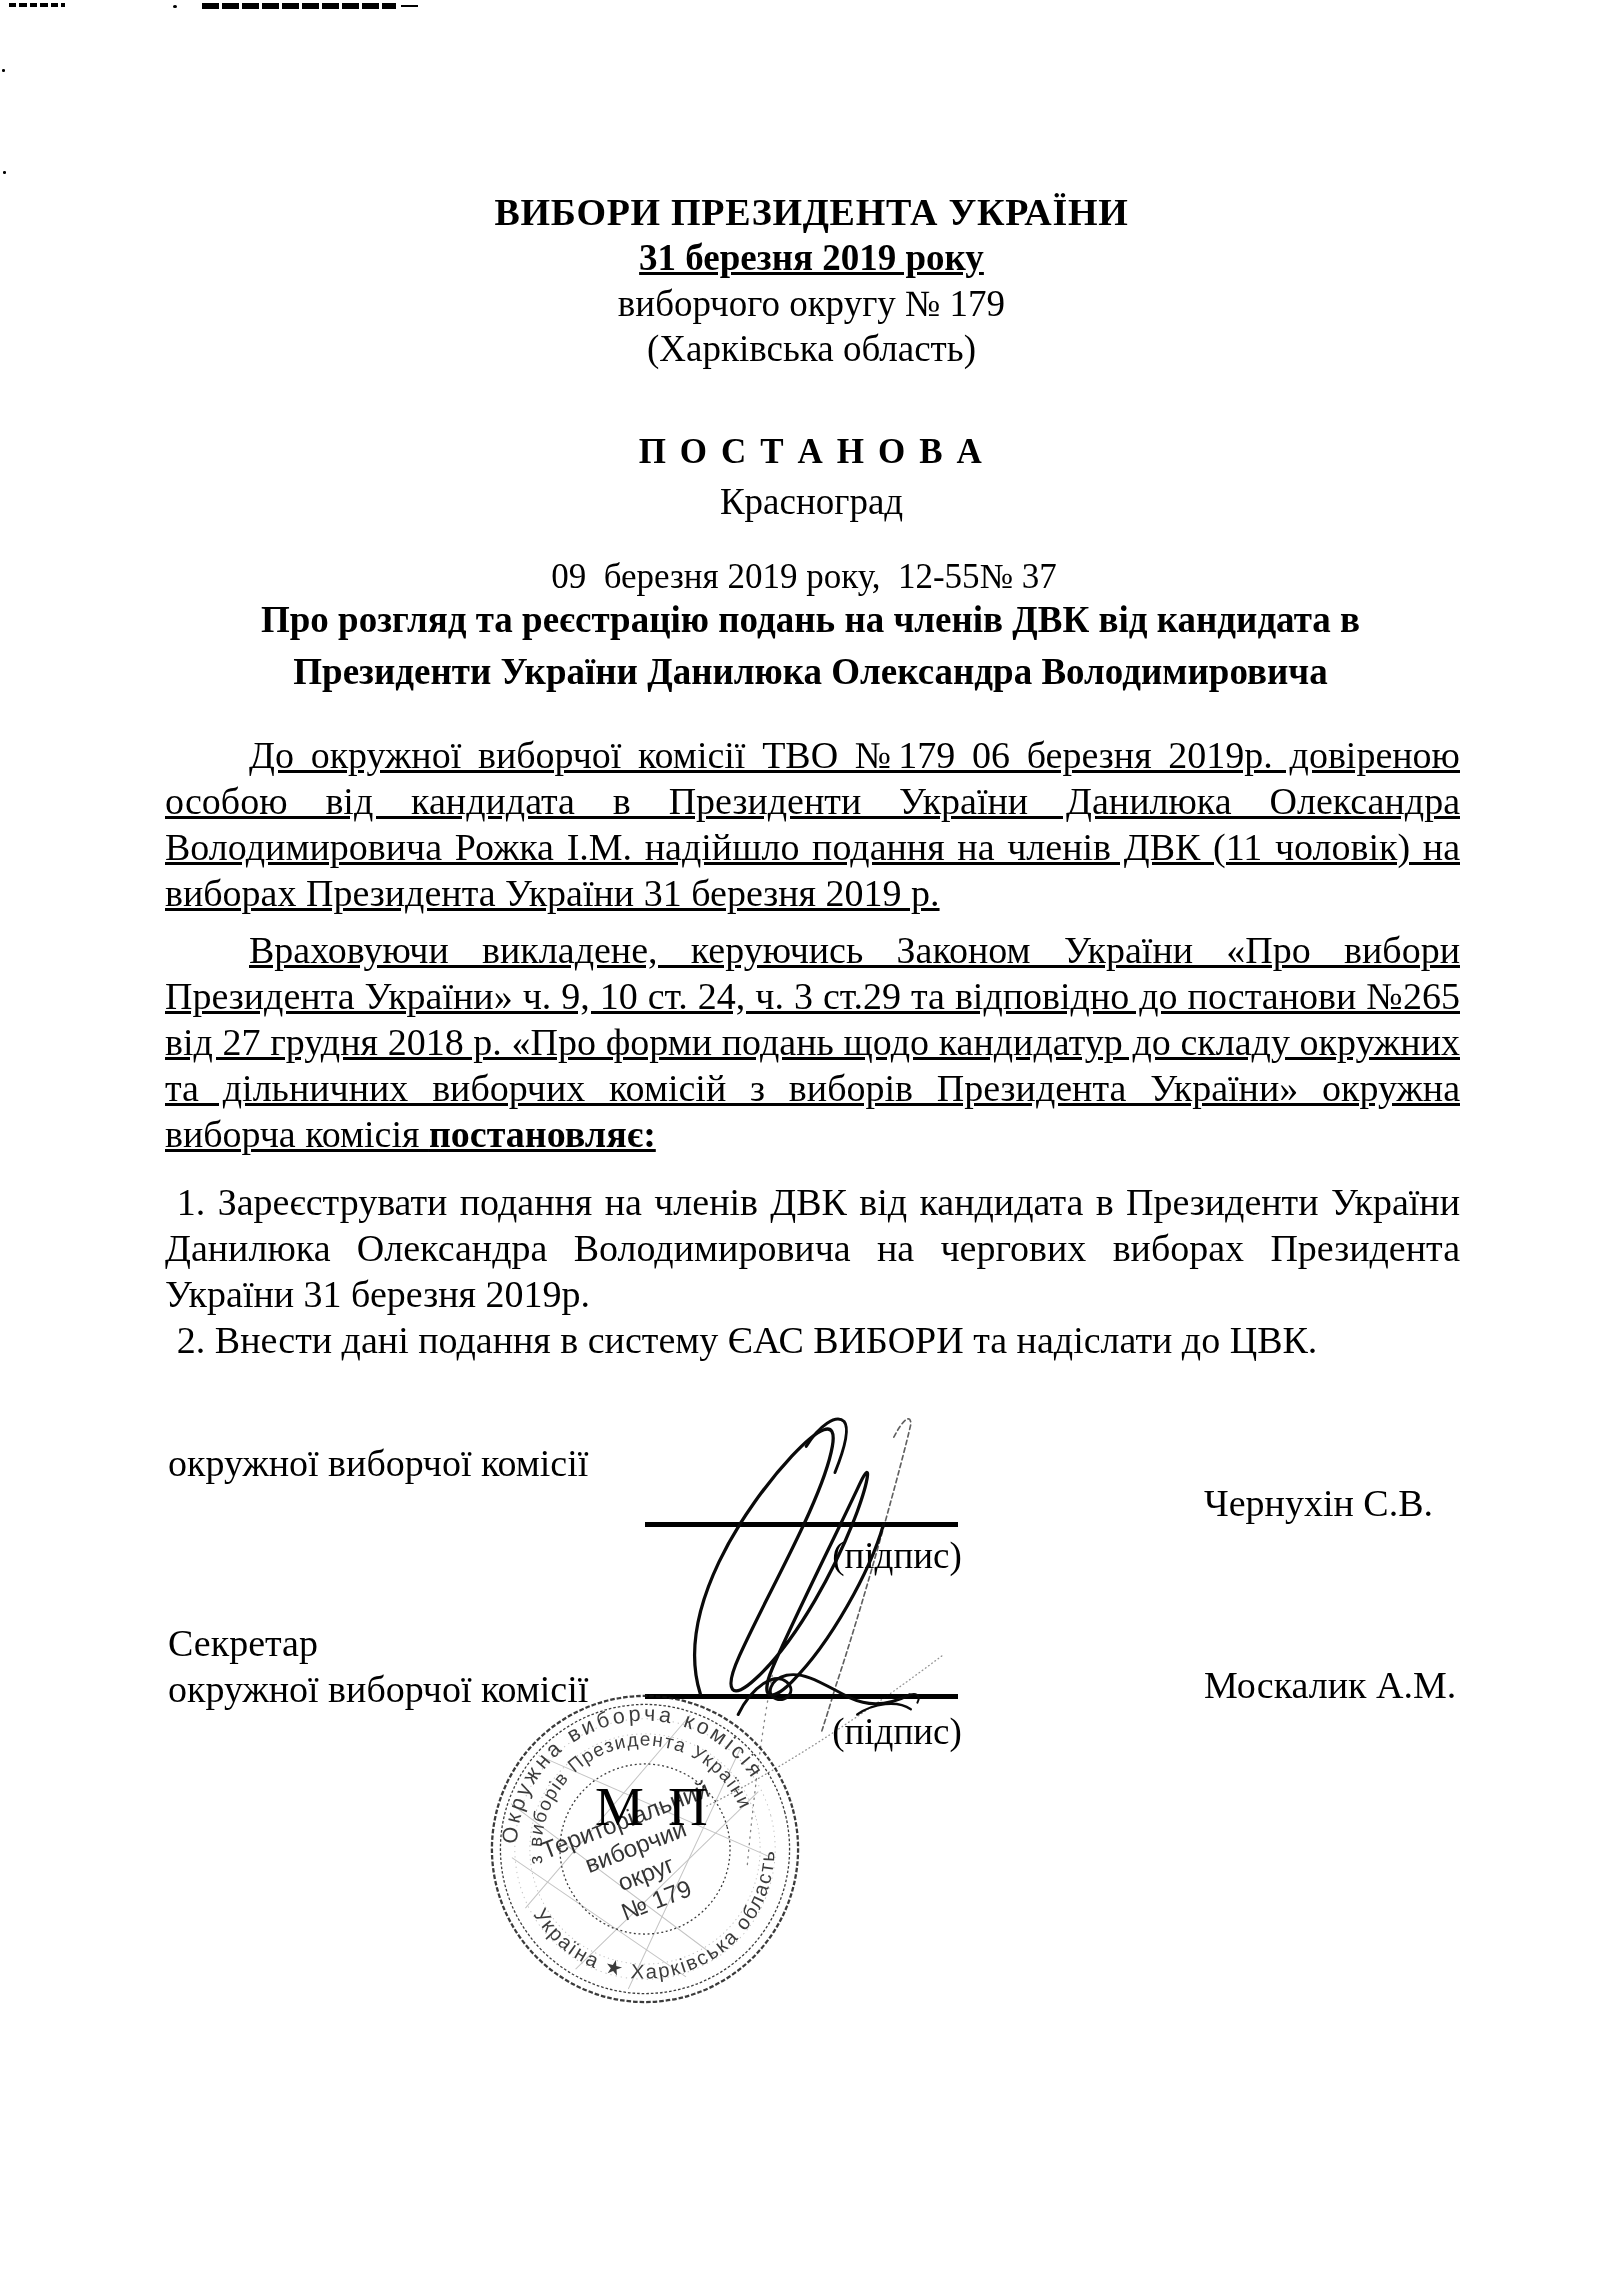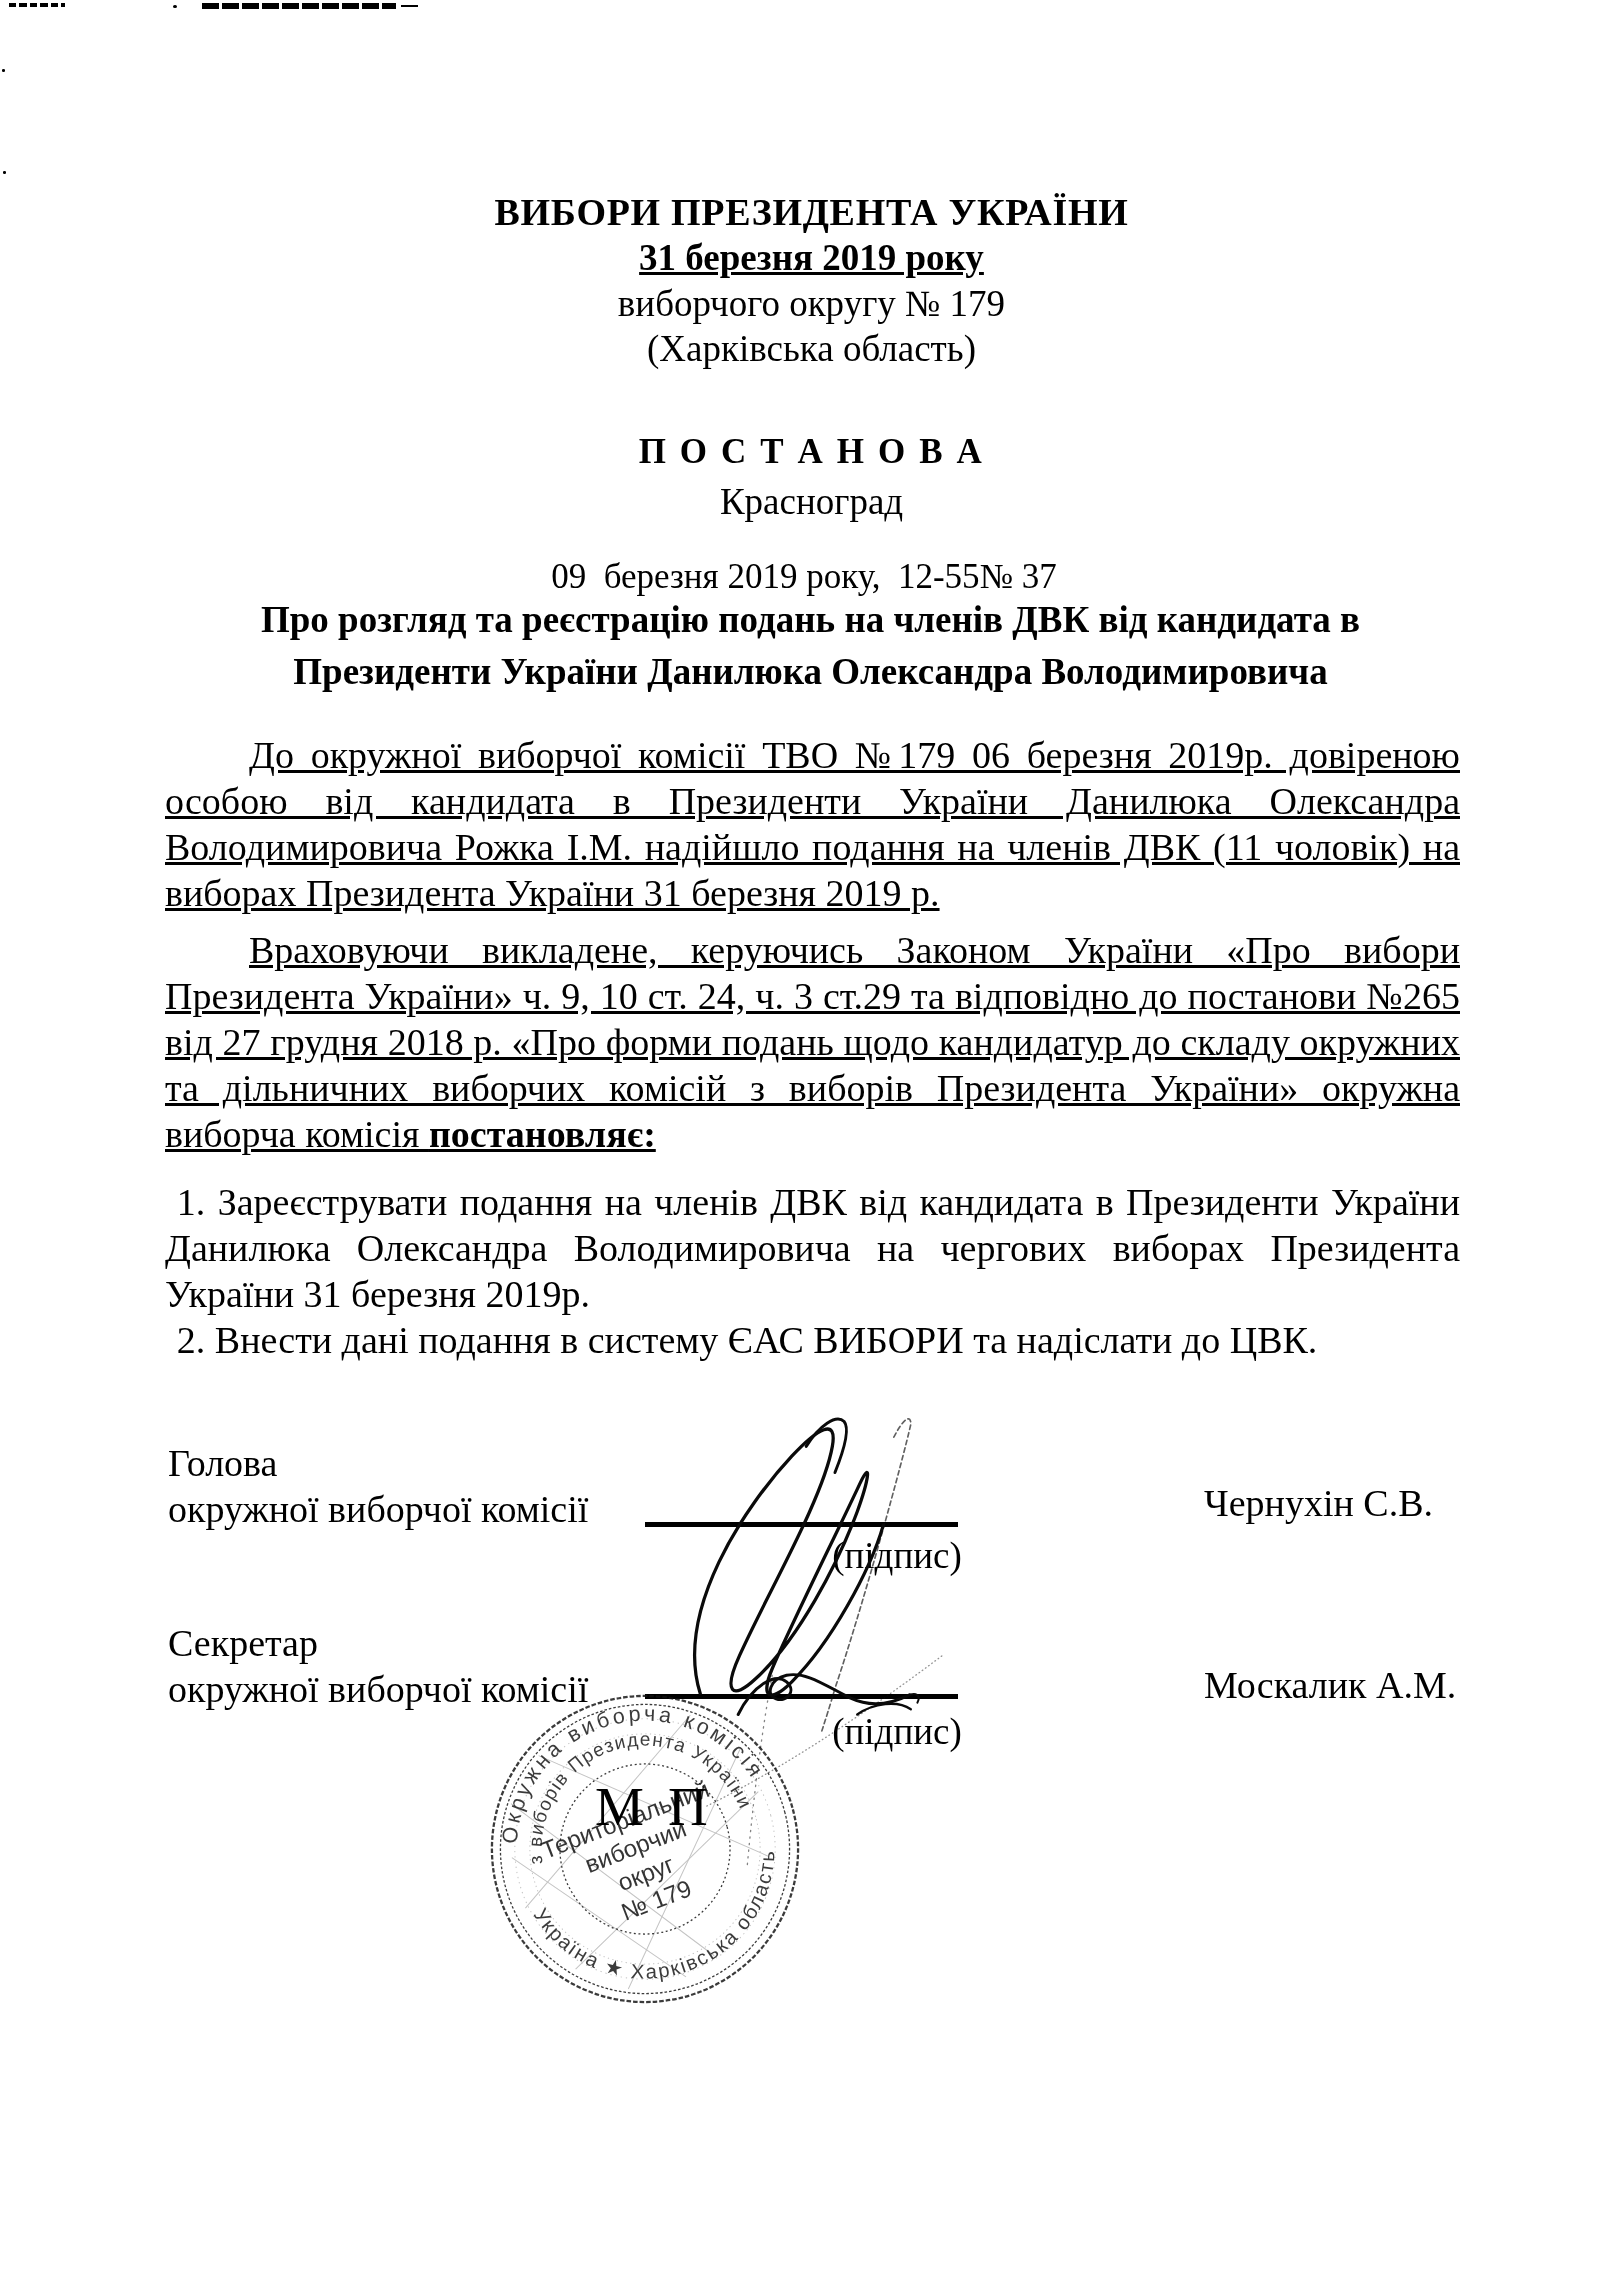--- a/index.html
+++ b/index.html
@@ -97,7 +97,6 @@
   </div>
 
   <div class="sig-role" style="top:1440px;">
-    <div>Голова</div>
     <div>окружної виборчої комісії</div>
   </div>
   <div class="sig-line" style="top:1522px;"></div>

